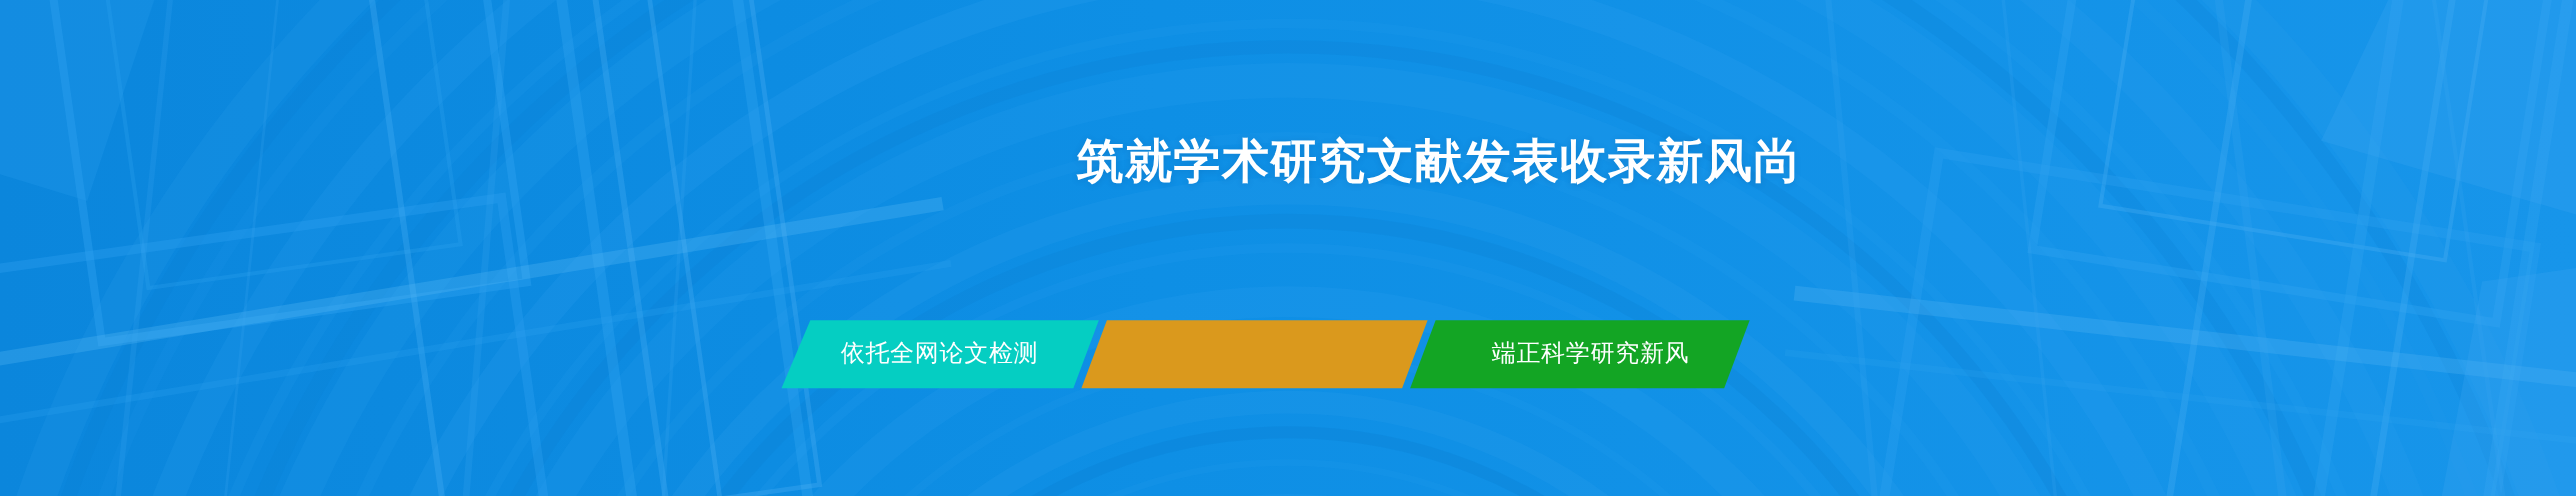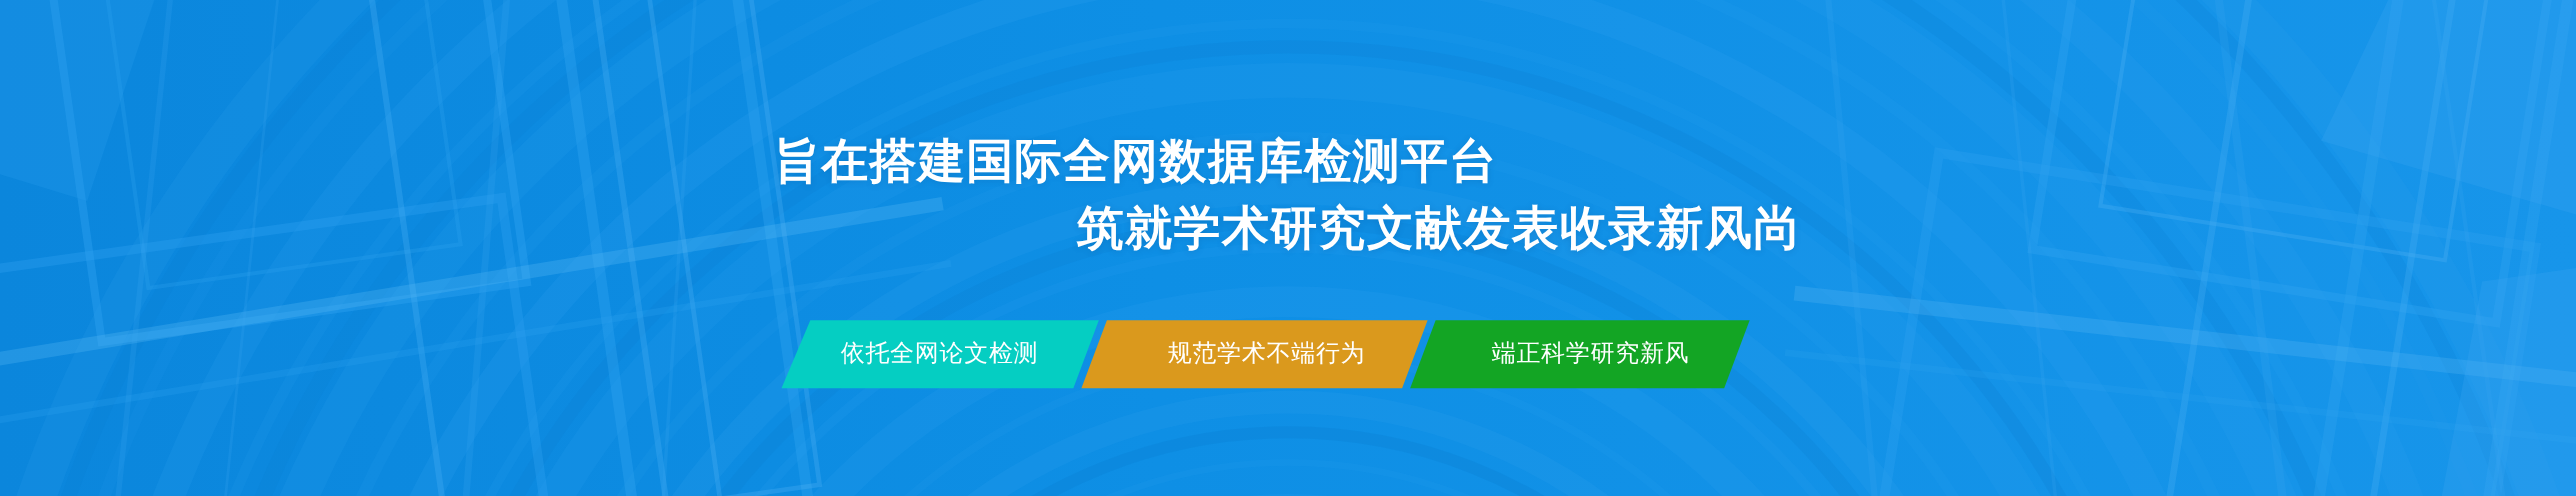--- a/index.html
+++ b/index.html
@@ -170,7 +170,6 @@
   </div>
 
   <div class="headline">
-    <div class="headline-line line-1">旨在搭建国际全网数据库检测平台</div>
     <div class="headline-line line-2">筑就学术研究文献发表收录新风尚</div>
   </div>
 

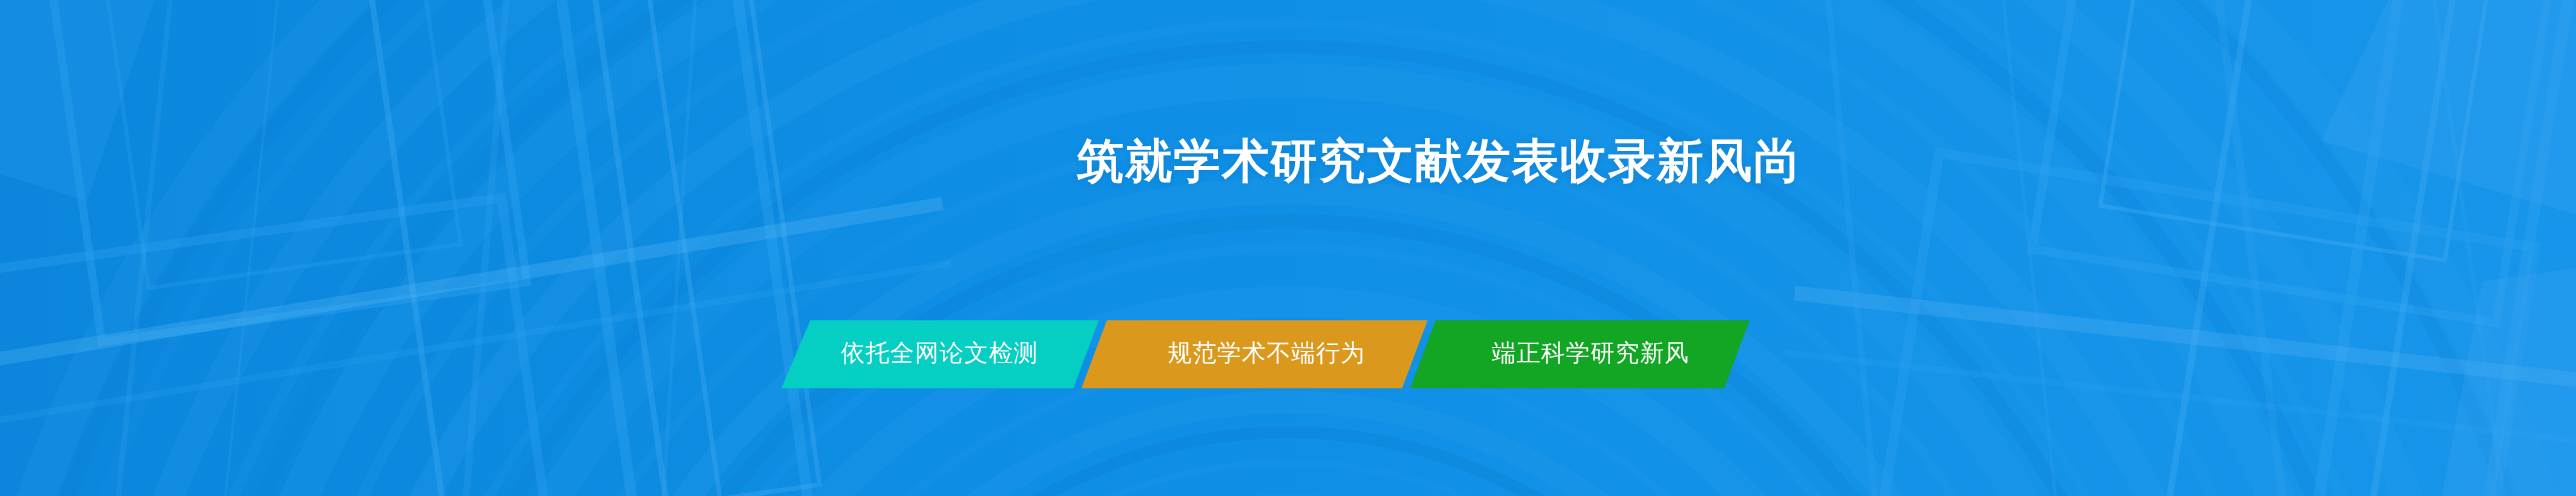--- a/index.html
+++ b/index.html
@@ -181,7 +181,6 @@
     </svg>
     <div class="tag-labels">
       <div class="tag-label tag-label-0" style="color: rgb(255, 255, 255);">依托全网论文检测</div>
-      <div class="tag-label tag-label-1" style="color: rgb(255, 255, 255);">规范学术不端行为</div>
       <div class="tag-label tag-label-2" style="color: rgb(255, 255, 255);">端正科学研究新风</div>
     </div>
   </div>

